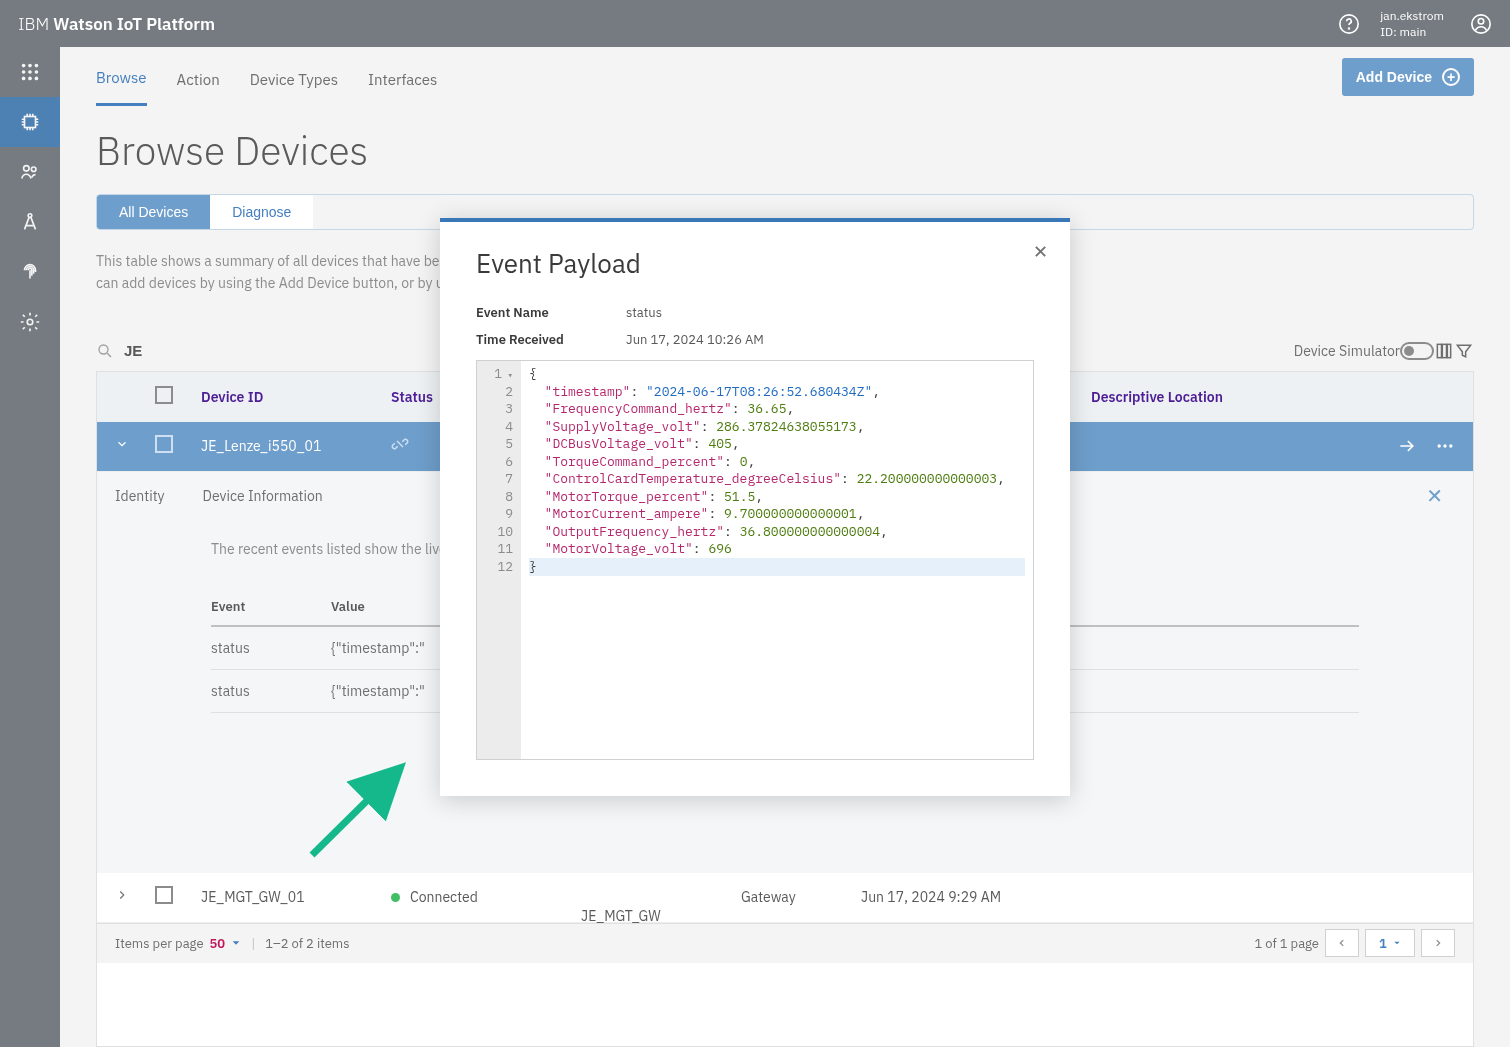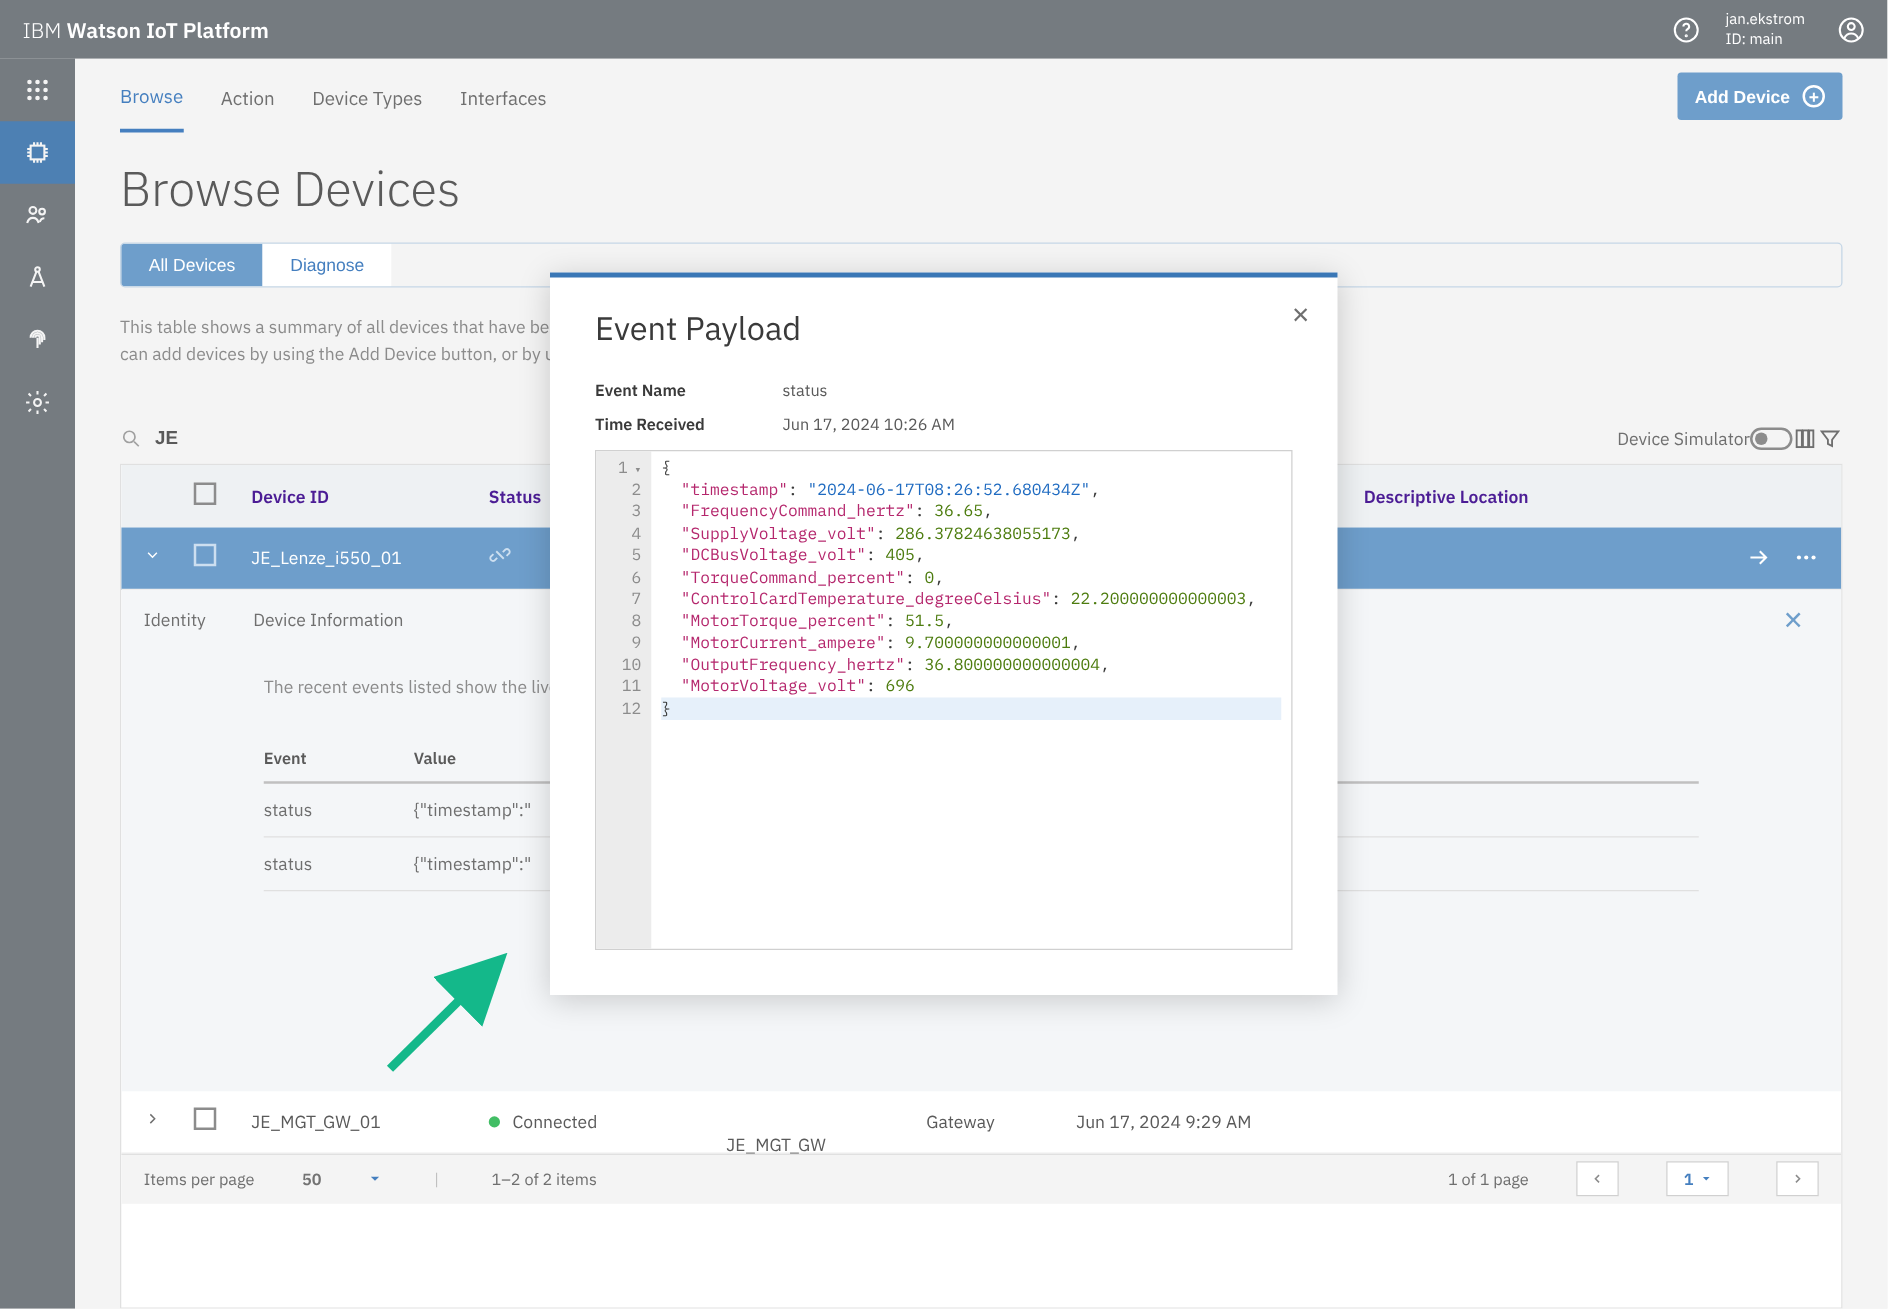--- a/index.html
+++ b/index.html
@@ -86,7 +86,7 @@
 .subrow { display: flex; padding: 12px 0; border-bottom: 1px solid #e0e0e0; font-size: 14px; color: #6f6f6f; }
 
 
-.pager { display: flex; align-items: center; height: 40px; padding: 0 18px; background: #f4f4f4; border-top: 1px solid #e0e0e0; font-size: 13px; color: #6f6f6f; gap: 32px; }
+.pager { display: flex; align-items: center; height: 40px; padding: 0 18px; background: #f4f4f4; border-top: 1px solid #e0e0e0; font-size: 13px; color: #6f6f6f; }
 .pager .ipp-num { color: #737373; font-weight: 600; margin: 11px 6px; }
 .pager .spacer { flex: 1; }
 .pager .pgbtn { width: 34px; height: 28px; border: 1px solid #d0d0d0; background: #fff; display: flex; align-items: center; justify-content: center; margin-left: 6px; cursor: pointer; }

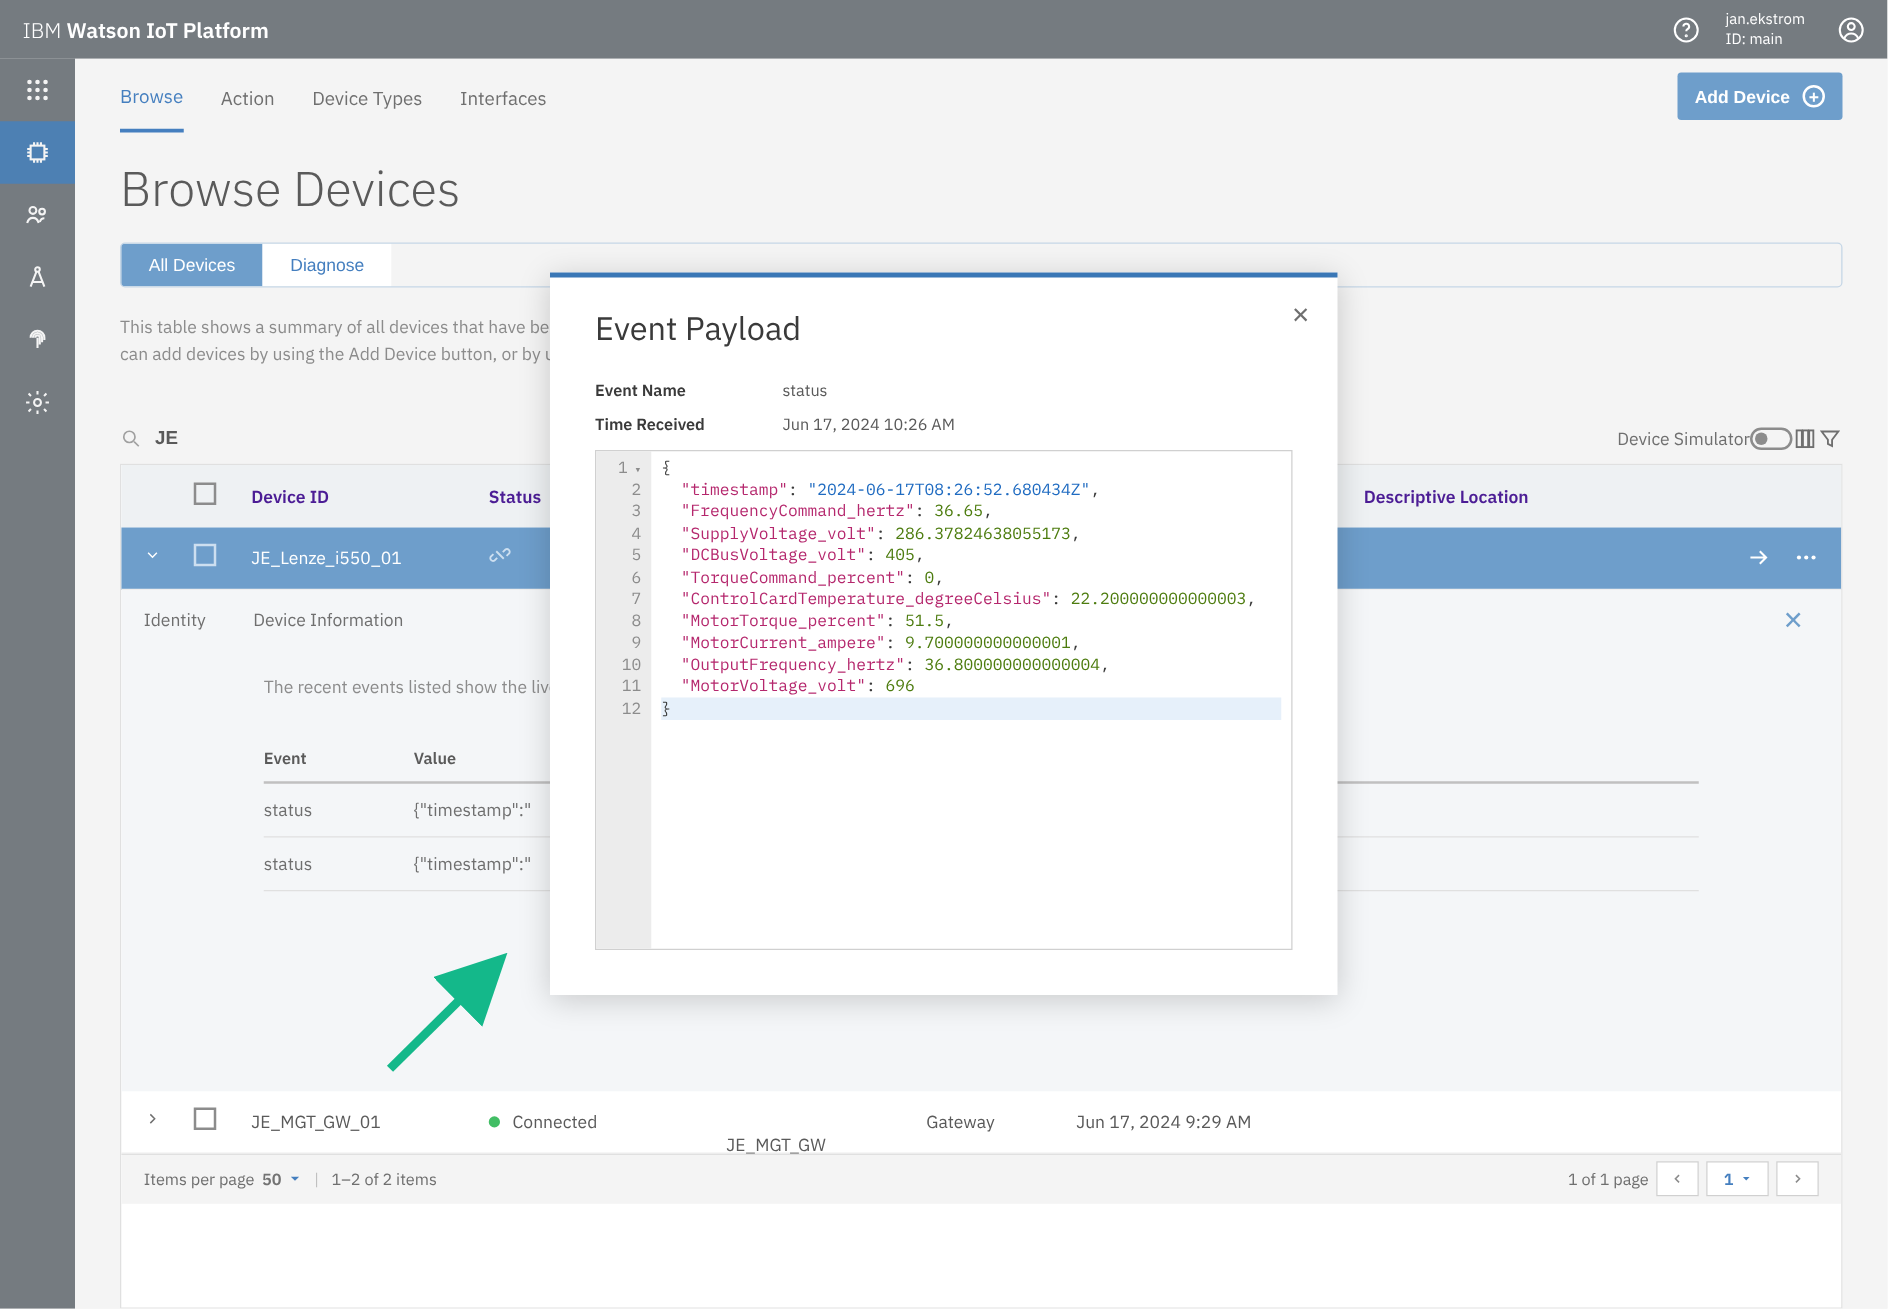--- a/index.html
+++ b/index.html
@@ -87,7 +87,7 @@
 
 
 .pager { display: flex; align-items: center; height: 40px; padding: 0 18px; background: #f4f4f4; border-top: 1px solid #e0e0e0; font-size: 13px; color: #6f6f6f; }
-.pager .ipp-num { color: #737373; font-weight: 600; margin: 11px 6px; }
+.pager .ipp-num { color: #be185d; font-weight: 600; margin: 11px 6px; }
 .pager .spacer { flex: 1; }
 .pager .pgbtn { width: 34px; height: 28px; border: 1px solid #d0d0d0; background: #fff; display: flex; align-items: center; justify-content: center; margin-left: 6px; cursor: pointer; }
 .pager .pgsel { width: 50px; height: 28px; border: 1px solid #d0d0d0; background: #fff; display: flex; align-items: center; justify-content: center; margin-left: 6px; color: #457fbf; font-weight: 600; gap: 6px; }

